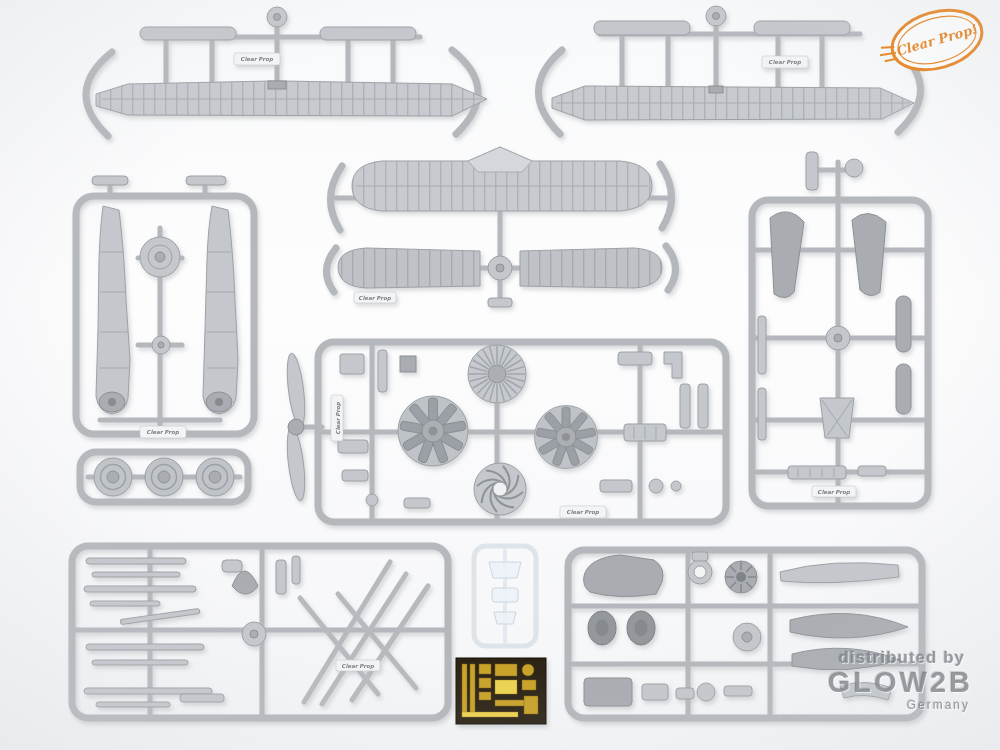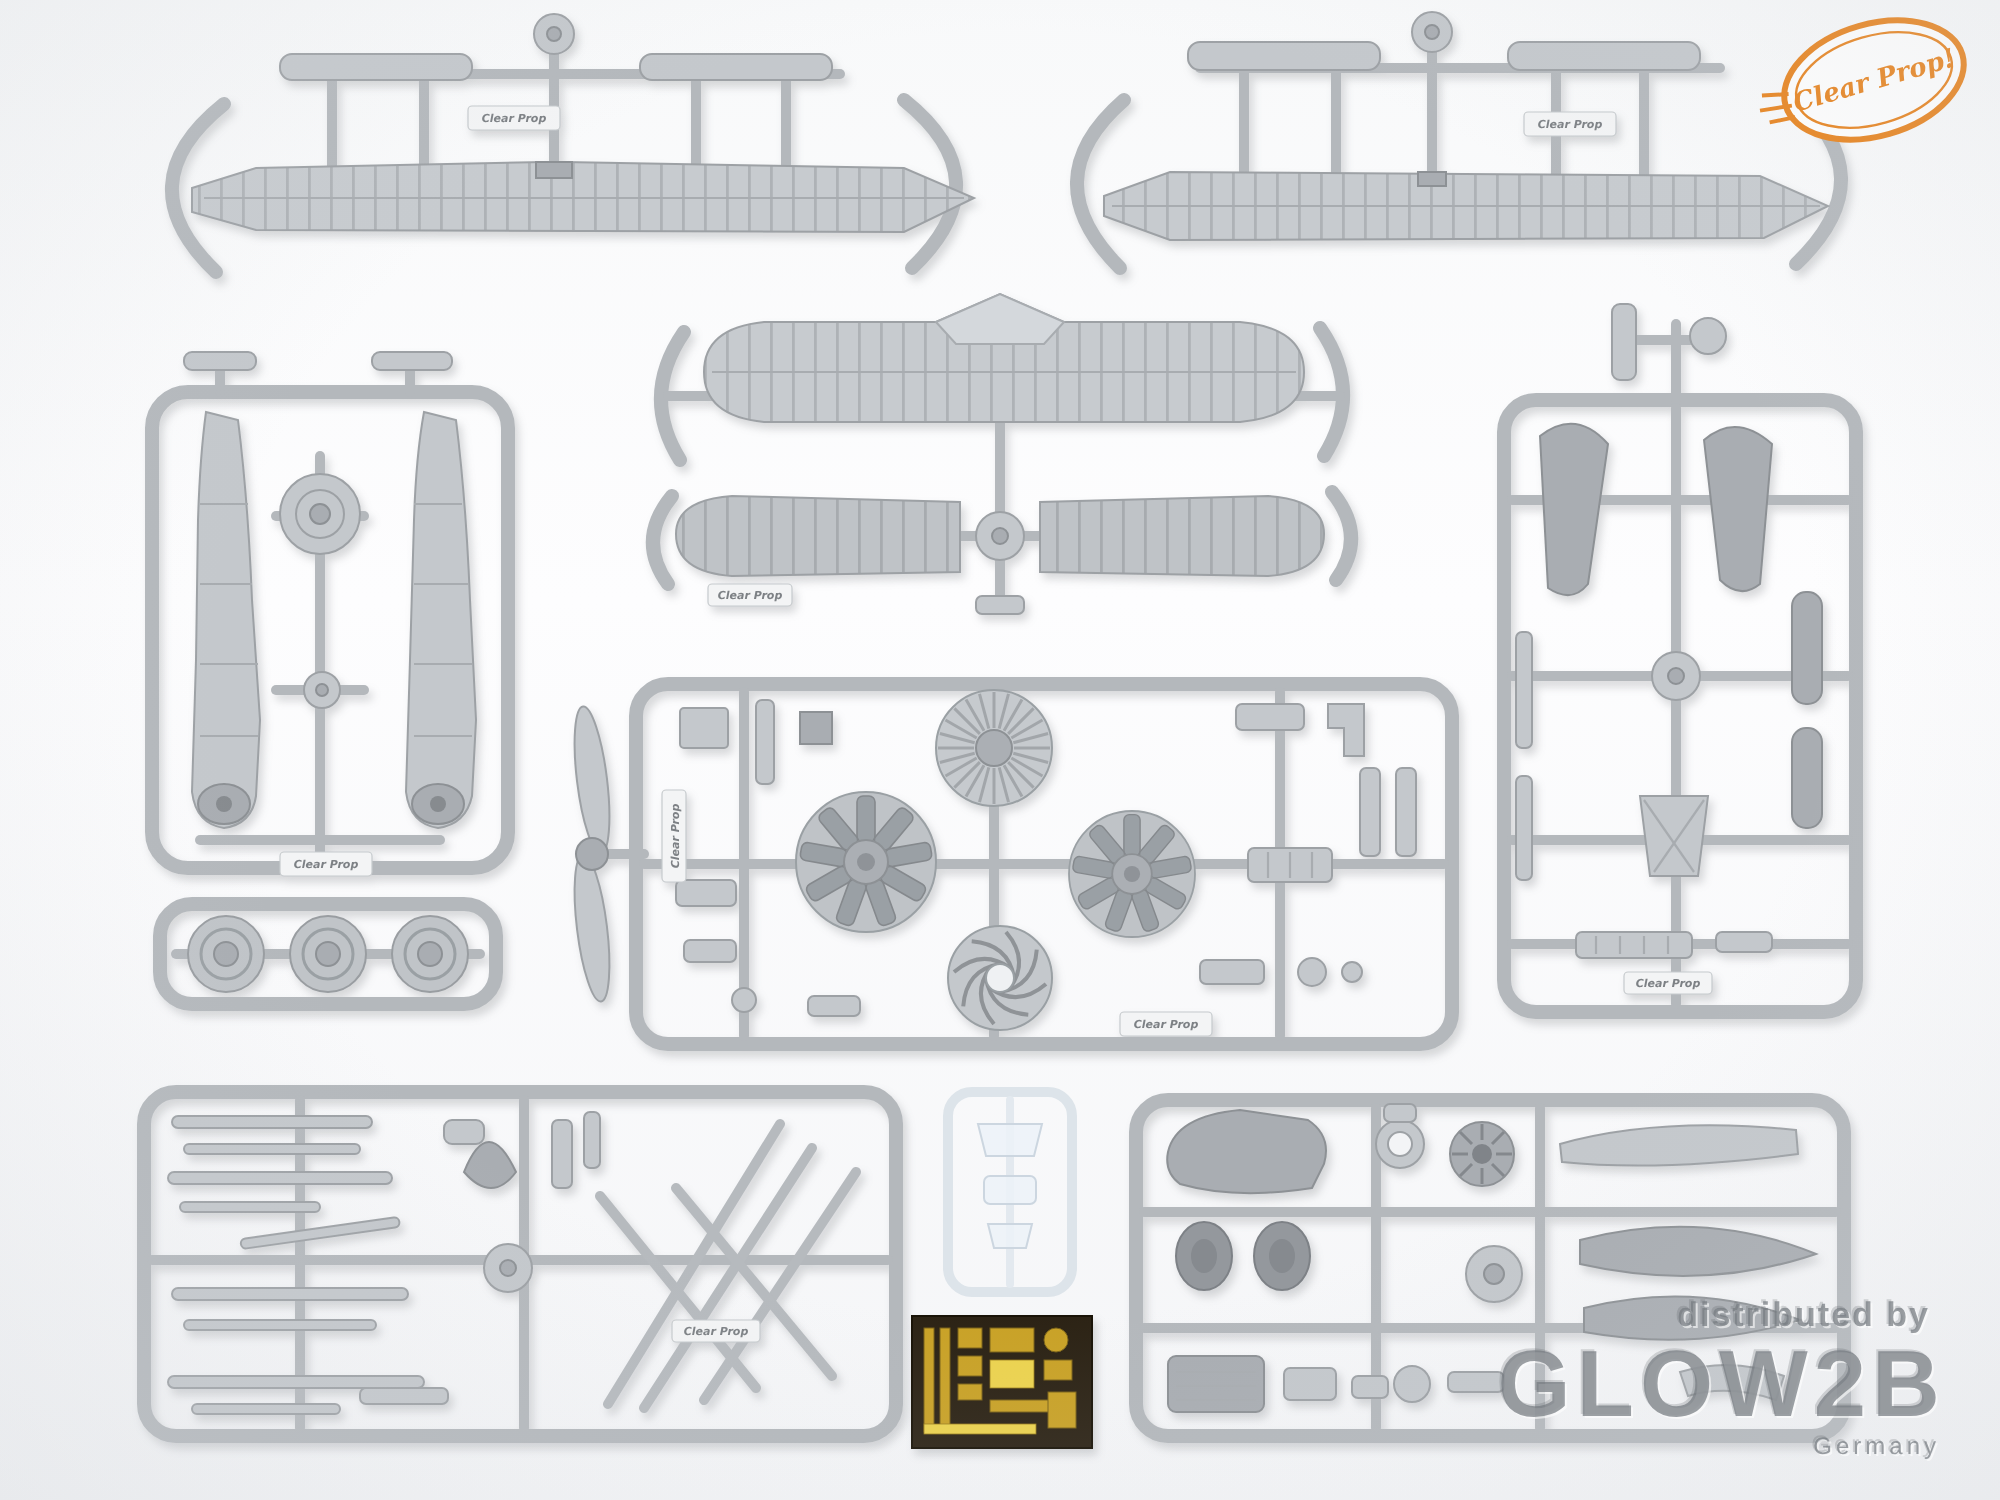--- a/index.html
+++ b/index.html
@@ -35,7 +35,7 @@
     text-shadow:1px 1px 0 rgba(255,255,255,0.60), -1px -1px 0 rgba(88,92,97,0.22);
   }
   .wm-line1 { font-size:17px; font-weight:bold; letter-spacing:1px; margin-right:8px; }
-  .wm-line2 { font-size:47px; font-weight:bold; letter-spacing:3px; line-height:1.02; }
+  .wm-line2 { font-size:29px; font-weight:bold; letter-spacing:3px; line-height:1.02; }
   .wm-line3 { font-size:12px; font-weight:normal; letter-spacing:2px; margin-right:3px; }
 </style>
 </head>

